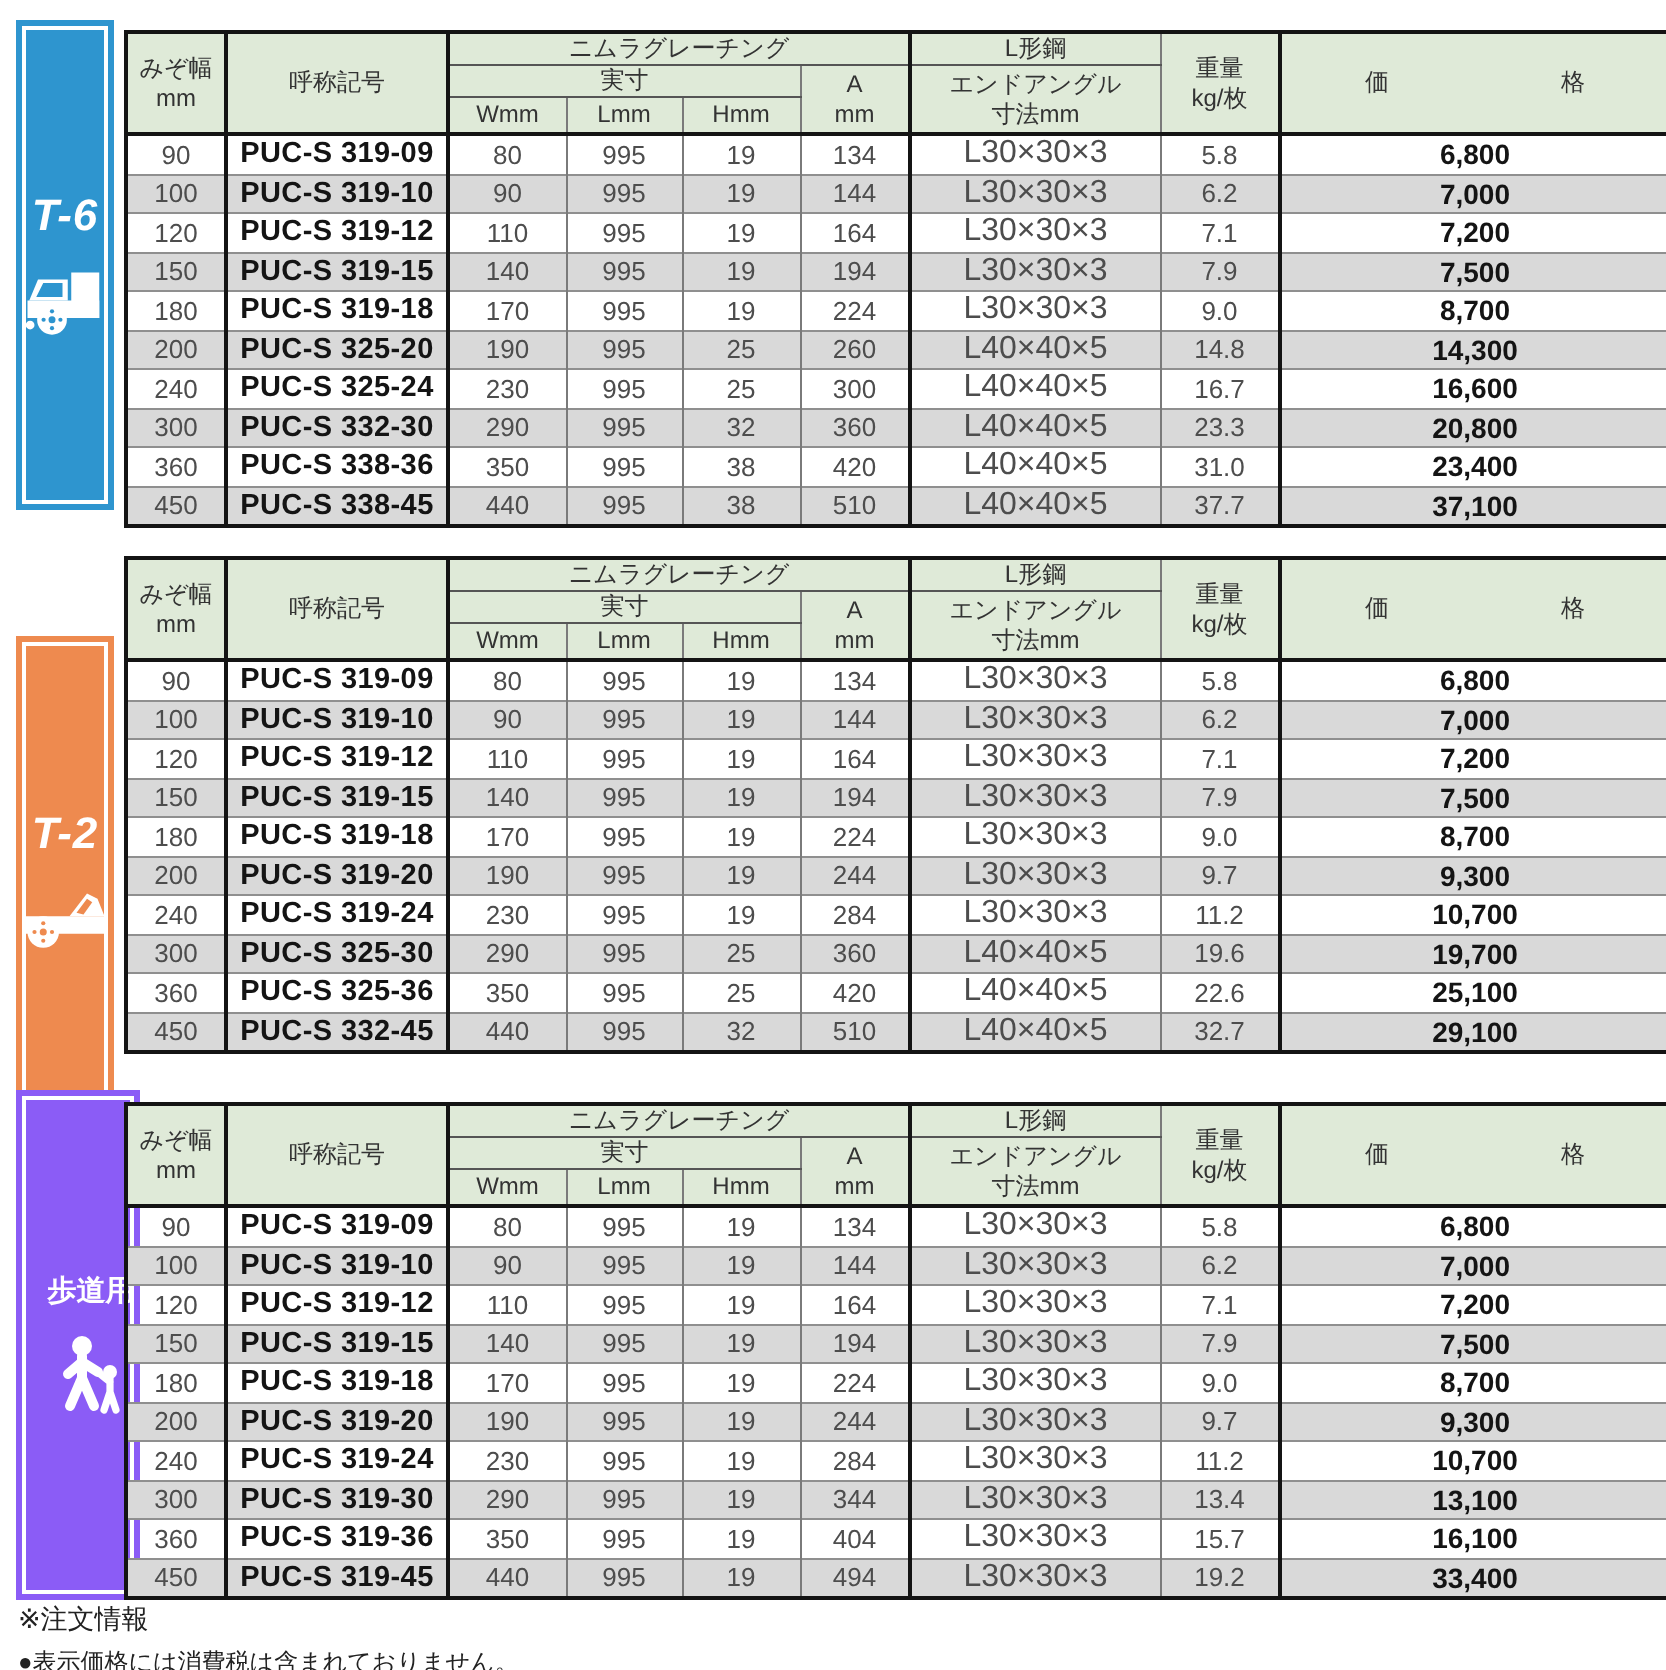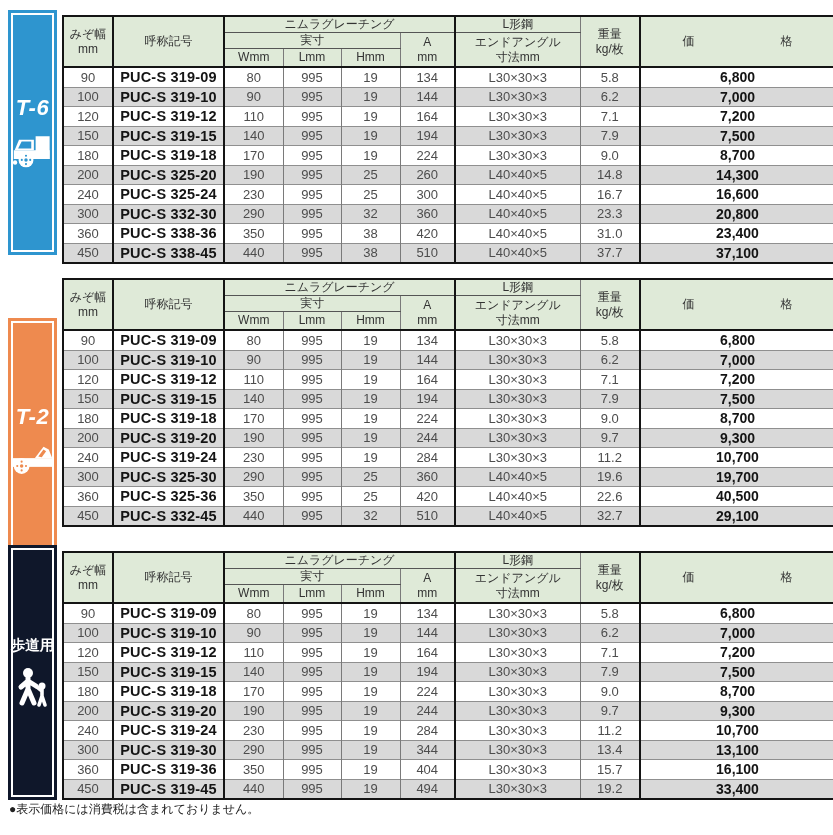--- a/index.html
+++ b/index.html
@@ -59,7 +59,7 @@
   tbody tr:nth-child(even) td { background:#d9d9d9; }
   td.code  { font-weight:bold; color:#141414; font-size:14.5px; letter-spacing:0.2px; }
   td.price { font-weight:bold; color:#141414; font-size:14px; }
-  td.angle { font-size:13px; }
+  td.angle { font-size:16px; }
 
   
   .notes { position:absolute; left:9px; top:801px; }

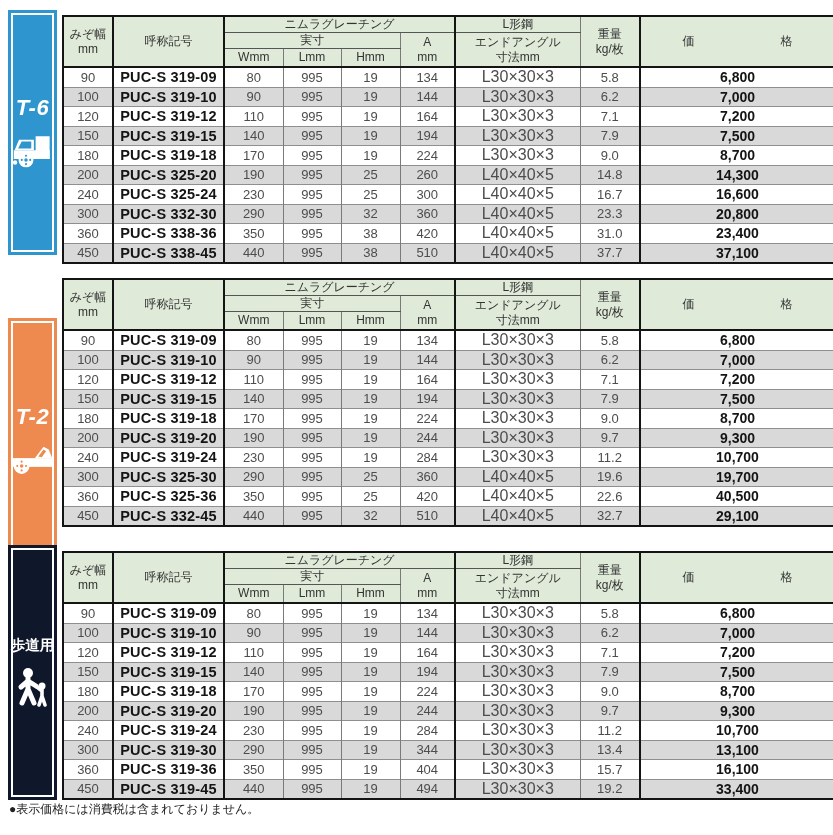--- a/index.html
+++ b/index.html
@@ -417,7 +417,7 @@
           <td class="br2">420</td>
           <td class="angle br1">L40×40×5</td>
           <td class="br2">22.6</td>
-          <td class="price">40,500</td>
+          <td class="price">25,100</td>
         </tr>
         <tr>
           <td class="br2">450</td>

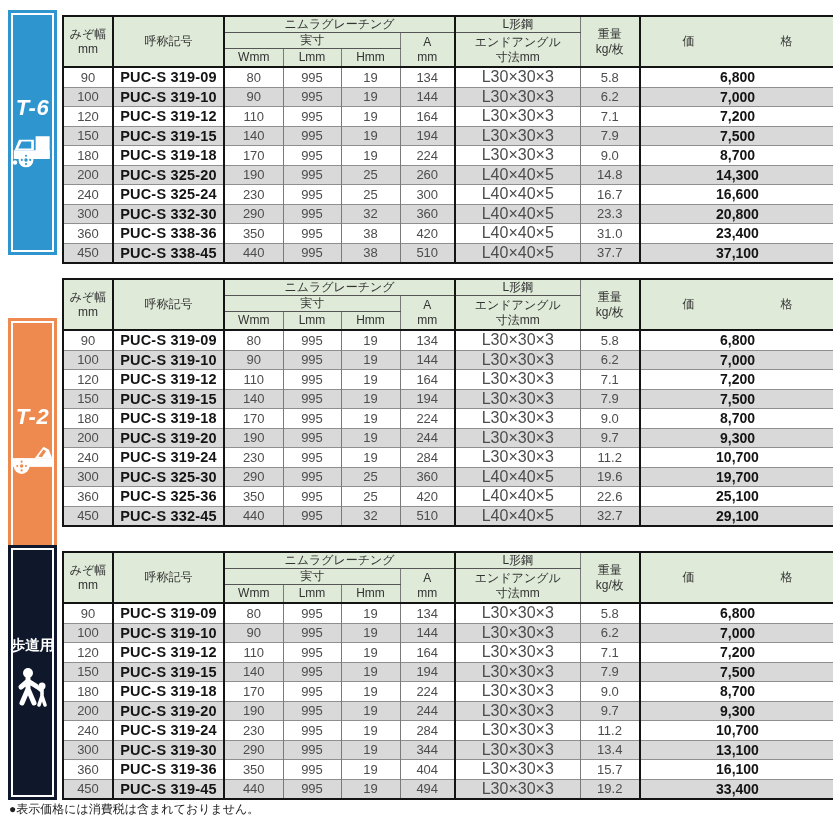--- a/index.html
+++ b/index.html
@@ -107,7 +107,7 @@
   </div>
 </div>
 
-<div class="tab tab-cjk" id="tab2" style="background: #0f172a; --tab-color: #11793b;">
+<div class="tab tab-cjk" id="tab2" style="background: #8b5cf6; padding-left: 13px; --tab-color: #11793b;">
   <div class="tab-inner-border"></div>
   <div class="tab-label">歩道用</div>
   <div class="tab-icon">

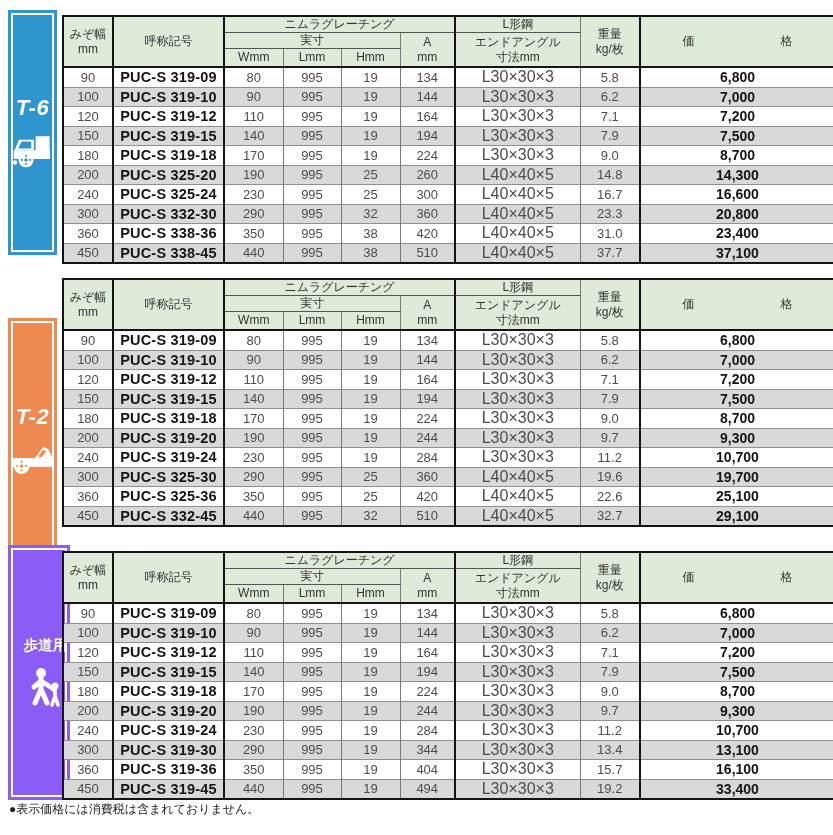--- a/index.html
+++ b/index.html
@@ -592,6 +592,7 @@
 </div>
 
 <div class="notes">
+  <p class="note-title">※注文情報</p>
   <p class="note-body">●表示価格には消費税は含まれておりません。</p>
 </div>
 

